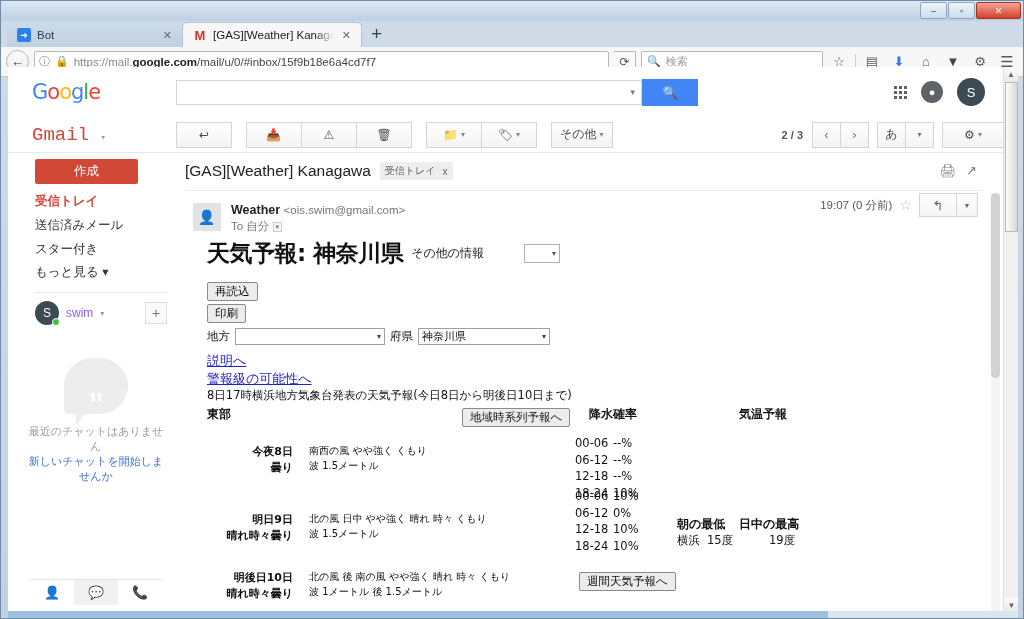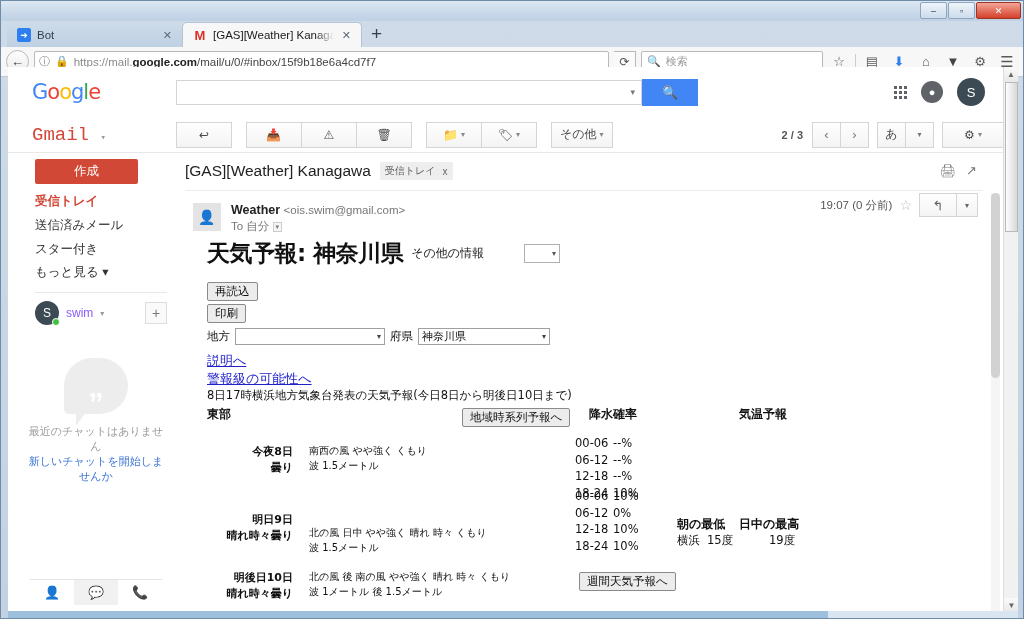--- a/index.html
+++ b/index.html
@@ -742,7 +742,7 @@
                   <div>明日9日</div>
                   <div>晴れ時々曇り</div>
                 </div>
-                <div class="day-desc" style="top:36px">
+                <div class="day-desc" style="top:22px">
                   <div>北の風 日中 やや強く 晴れ 時々 くもり</div>
                   <div>波 1.5メートル</div>
                 </div>

